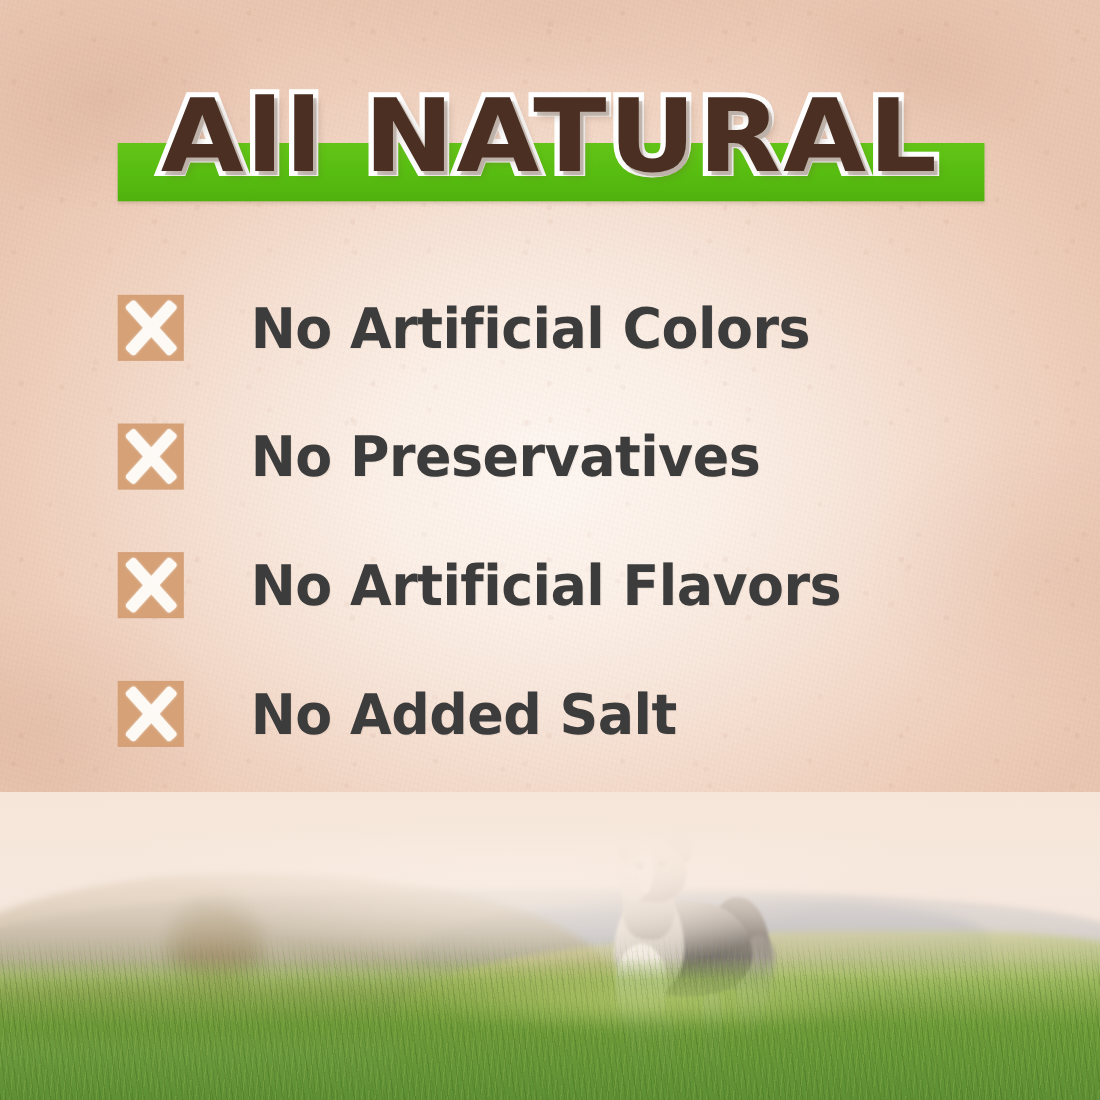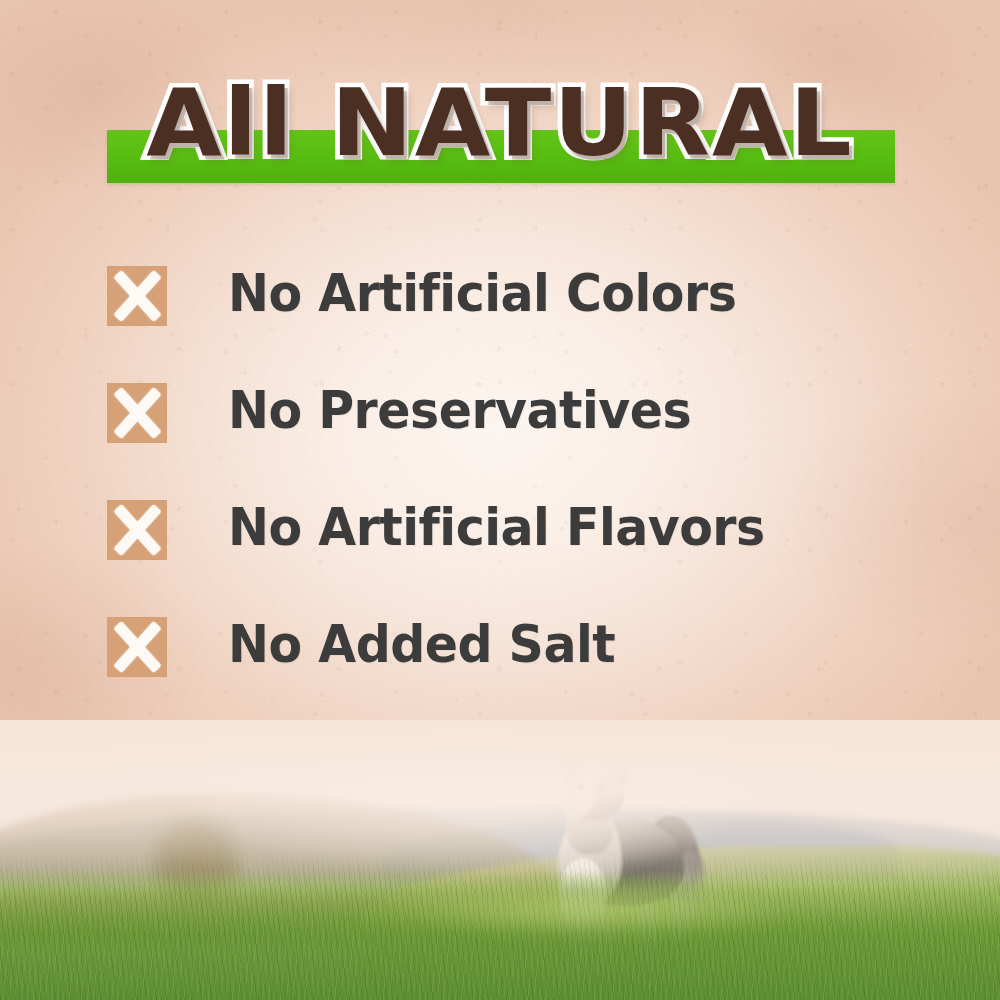--- a/index.html
+++ b/index.html
@@ -318,7 +318,7 @@
   }
   .claim-row {
     display: flex;
-    align-items: flex-start;
+    align-items: flex-end;
     height: 62px;
     margin-bottom: 55px;
   }

